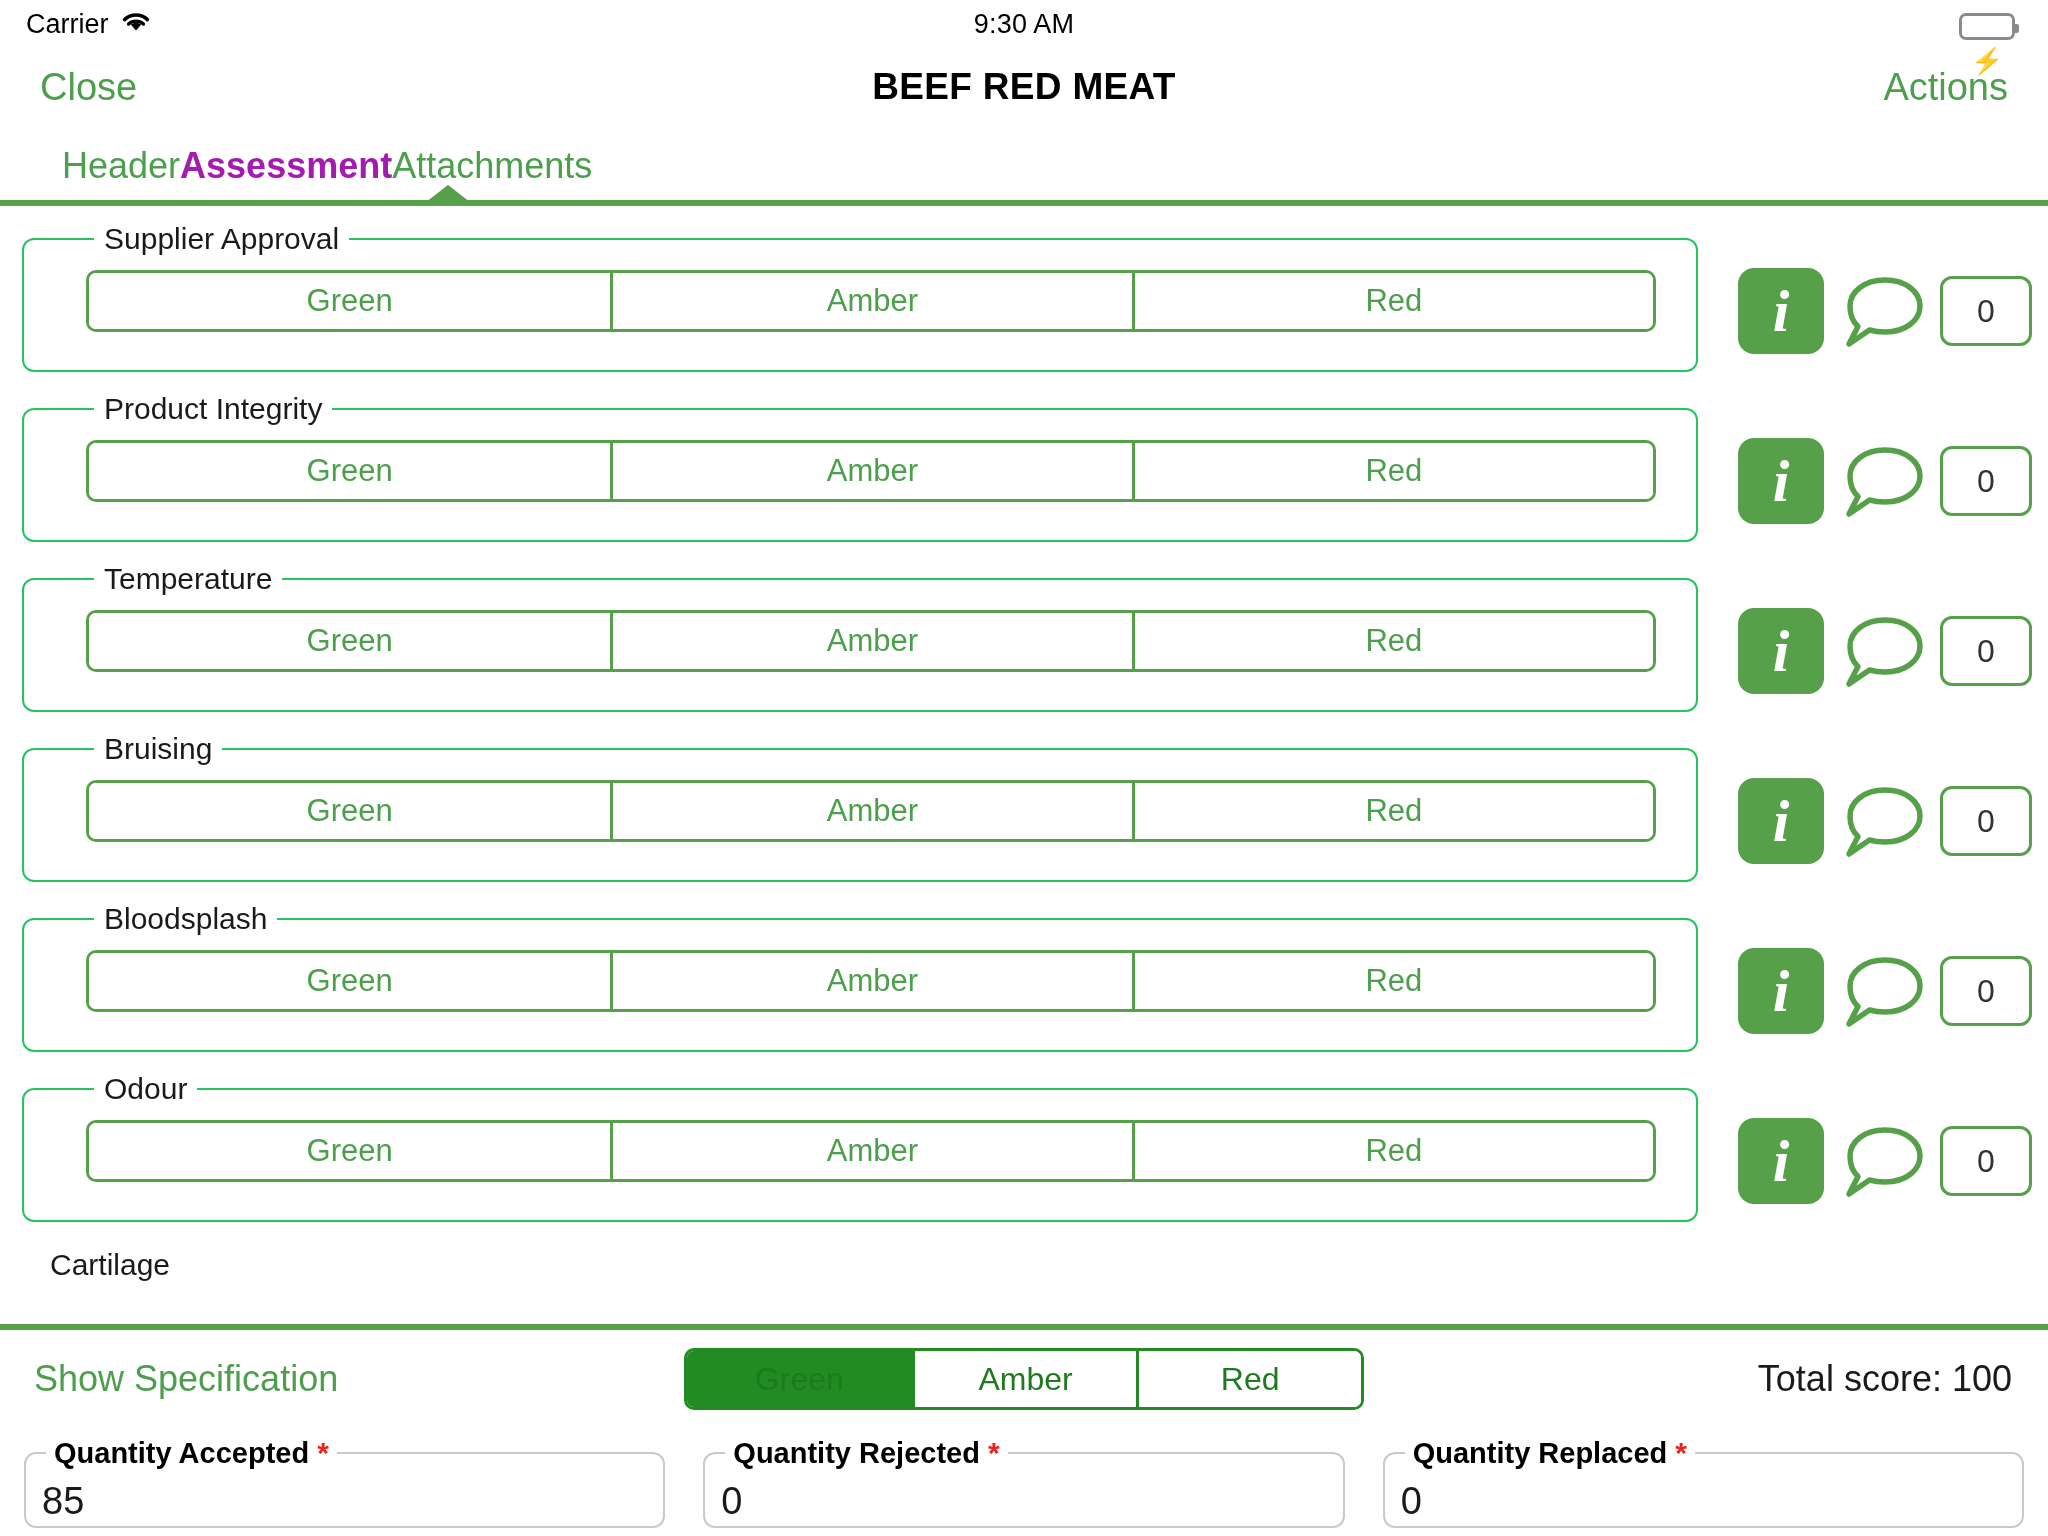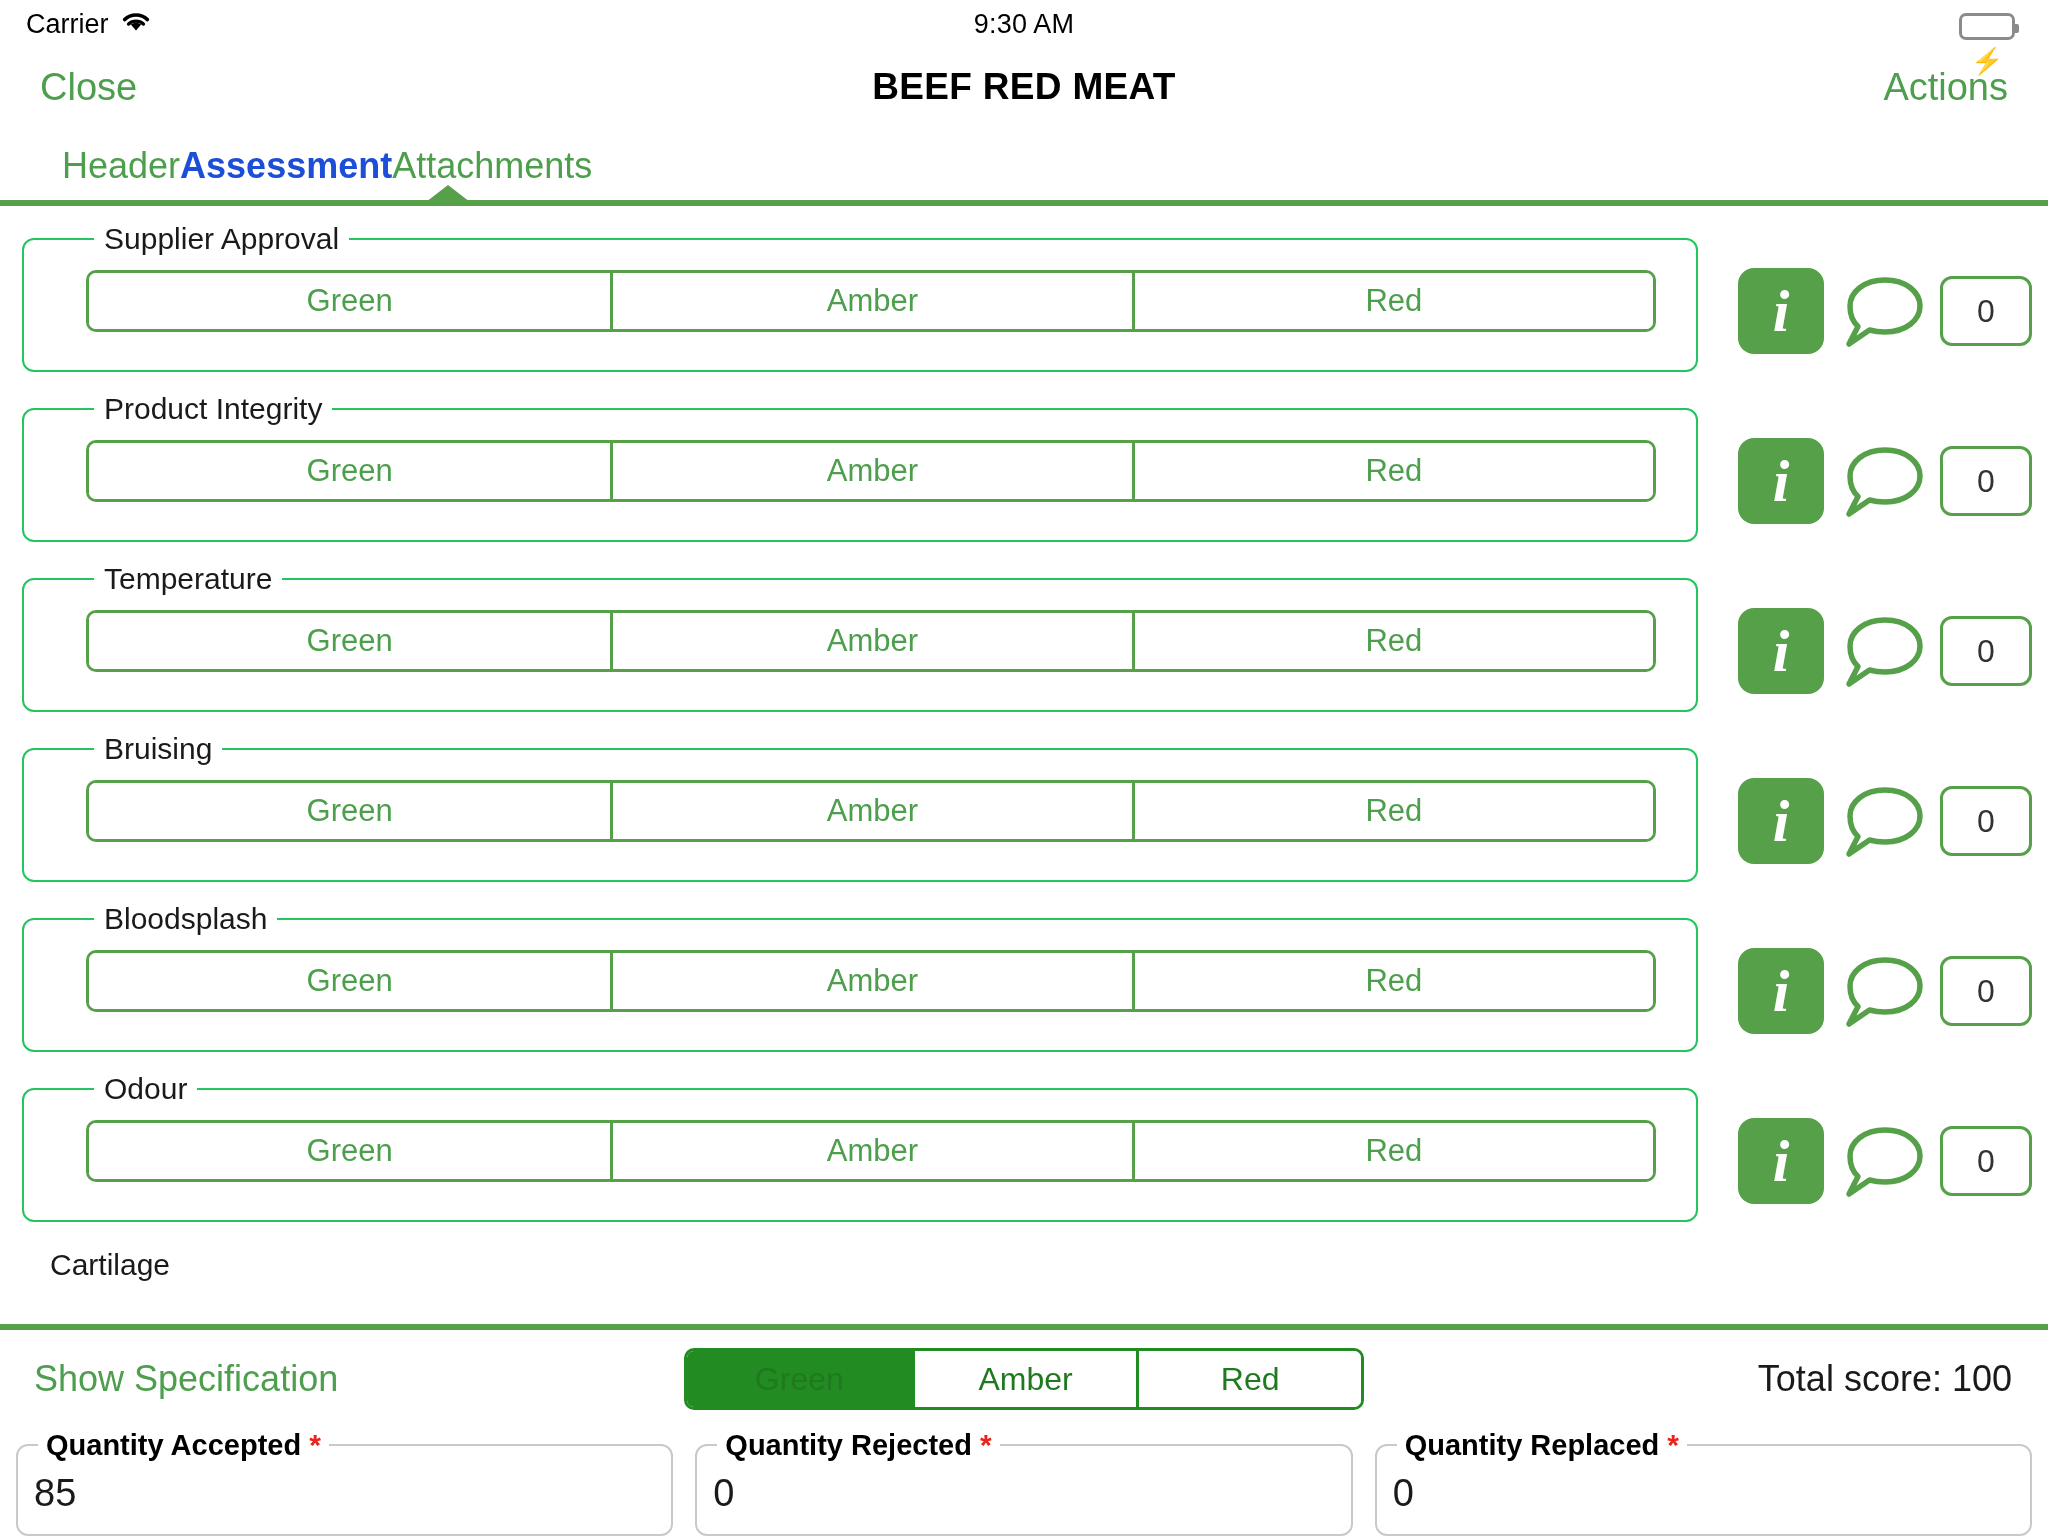--- a/index.html
+++ b/index.html
@@ -121,7 +121,7 @@
     white-space: nowrap;
     padding: 0;
   }
-  .tab.active { font-weight: bold; color: #1d4ed8; }
+  .tab.active { font-weight: bold; color: #a21caf; }
   .tab-underline {
     position: absolute;
     left: 0; right: 0; bottom: 0;

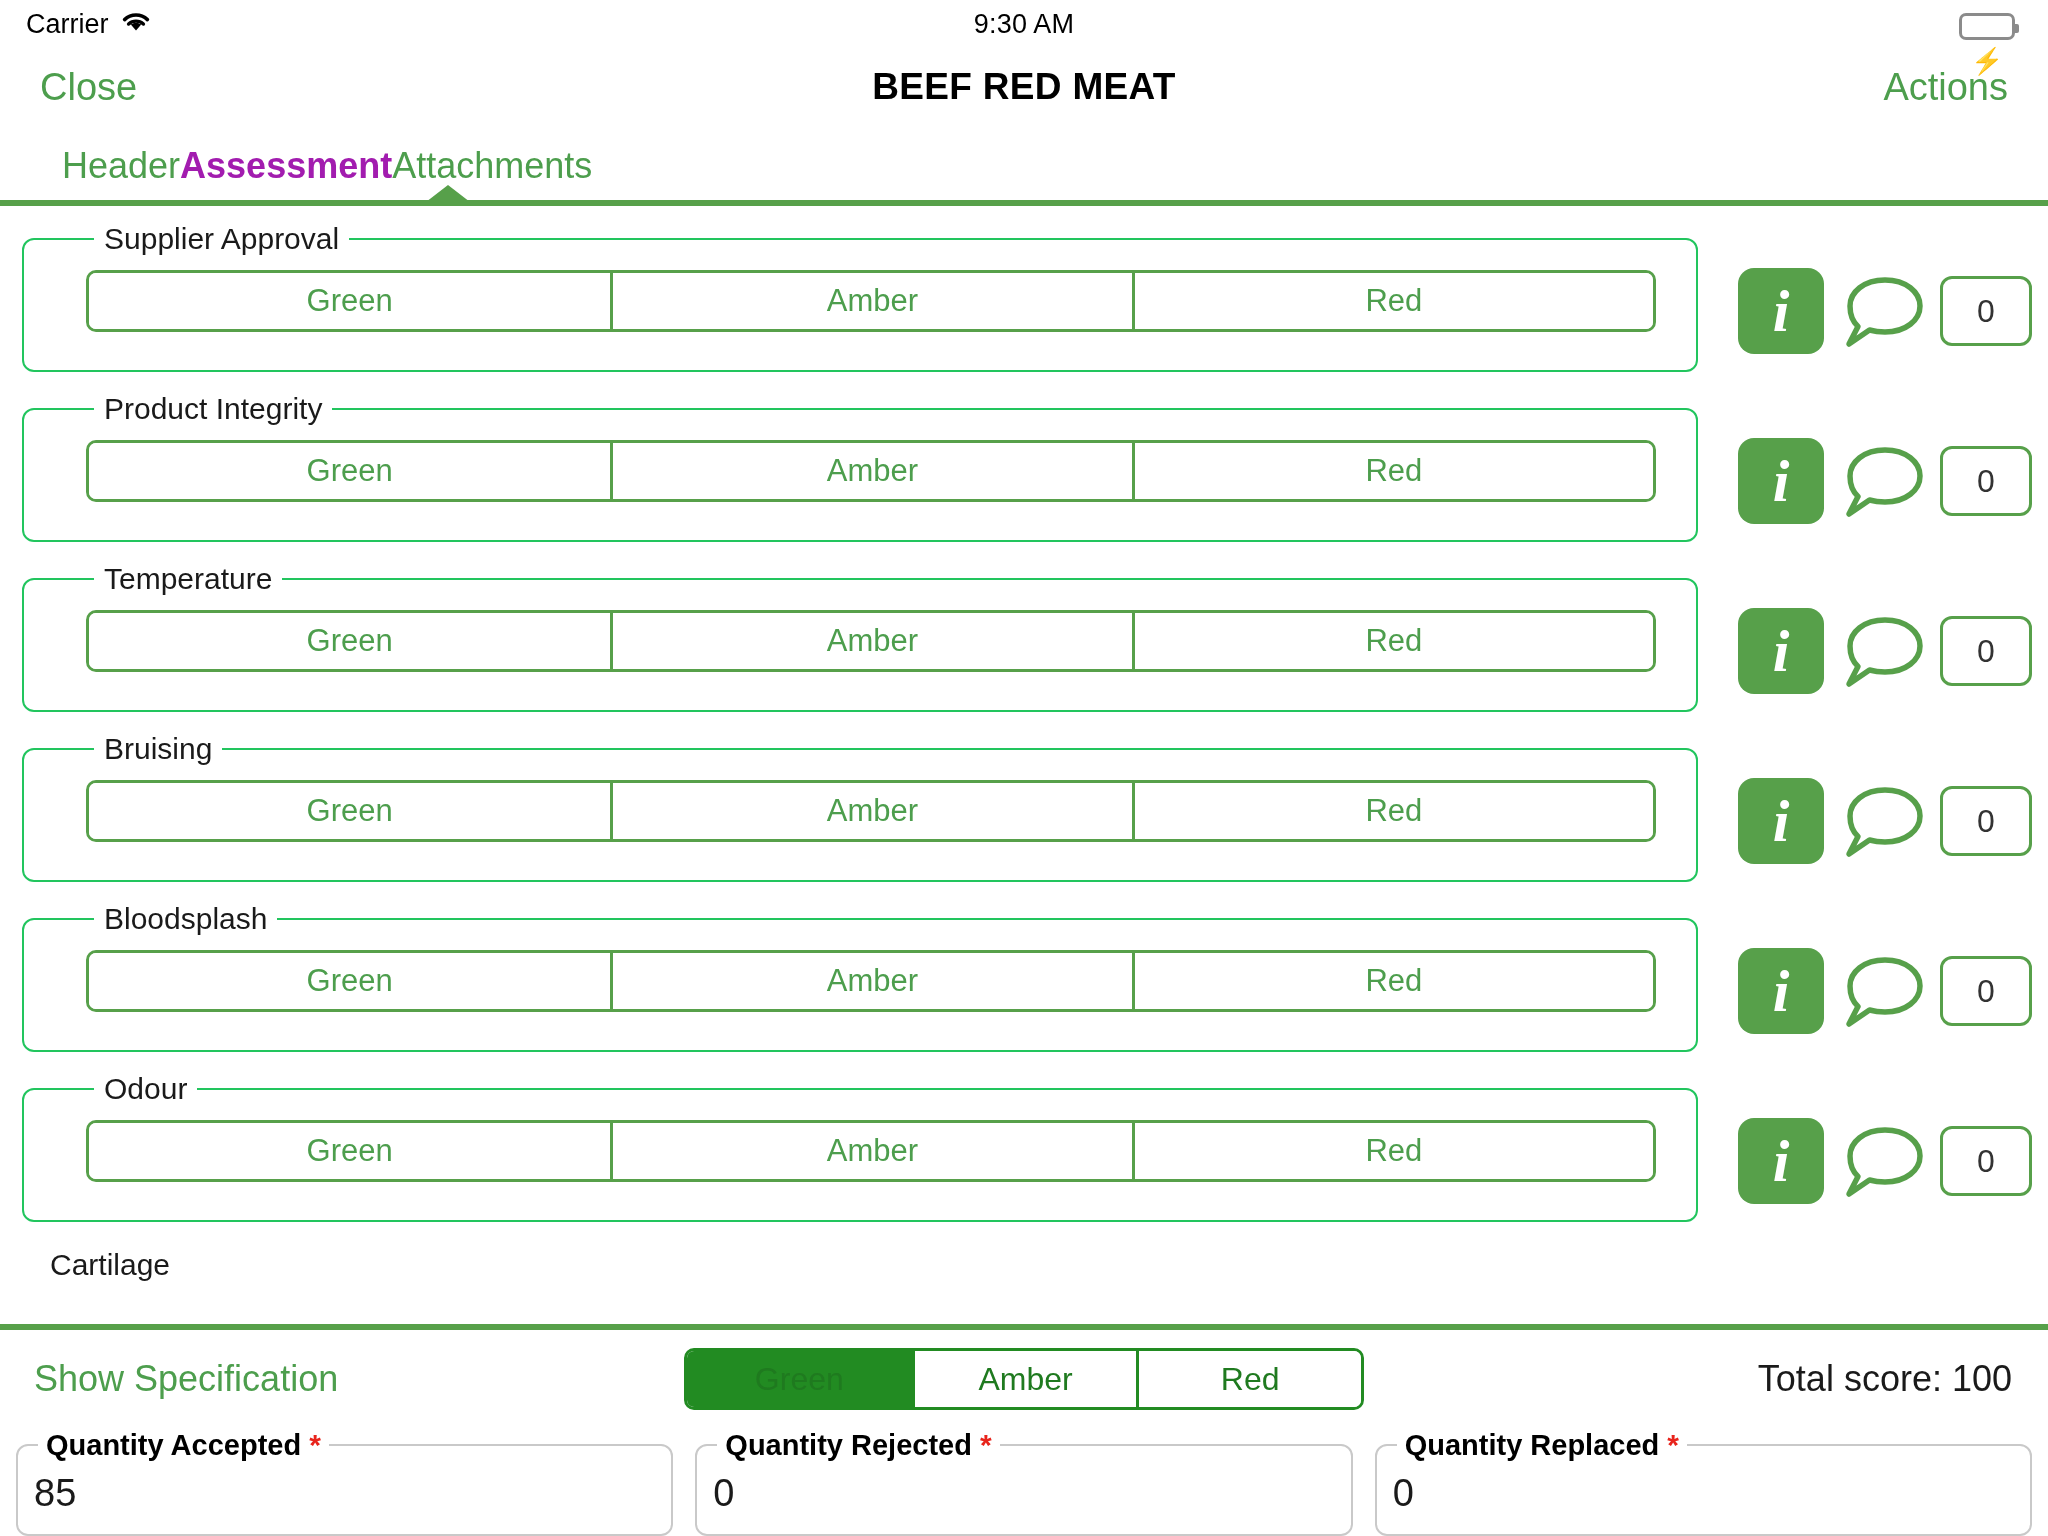--- a/index.html
+++ b/index.html
@@ -327,7 +327,7 @@
     border: 2px solid #c9c9c9;
     border-radius: 12px;
     padding: 4px 14px 0 14px;
-    margin: 0;
+    margin: 8px;
     min-width: 0;
   }
   fieldset.qty-field > legend {

